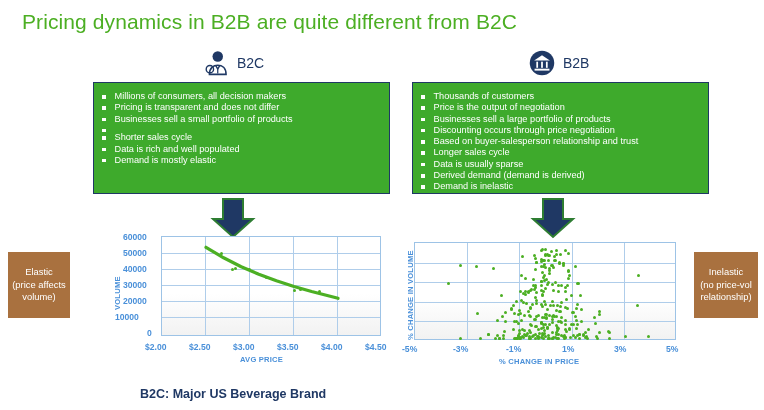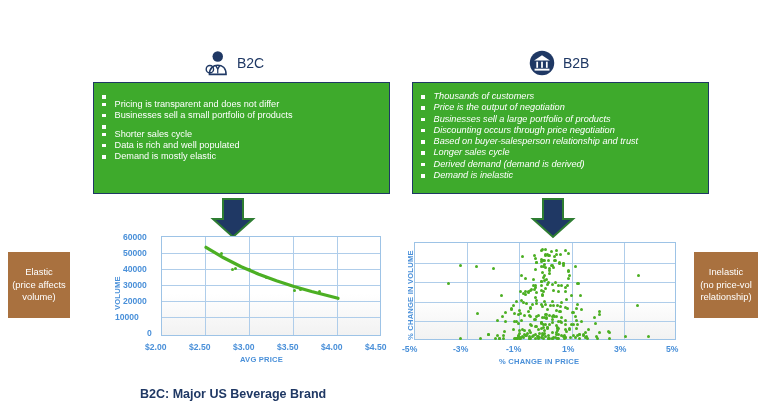--- a/index.html
+++ b/index.html
@@ -183,6 +183,7 @@
 
 <div class="slide">
 
+  <div class="title">Pricing dynamics in B2B are quite different from B2C</div>
 
   <div class="col-head" id="head-b2c">
     <svg class="icon-person" viewBox="0 0 32 32">

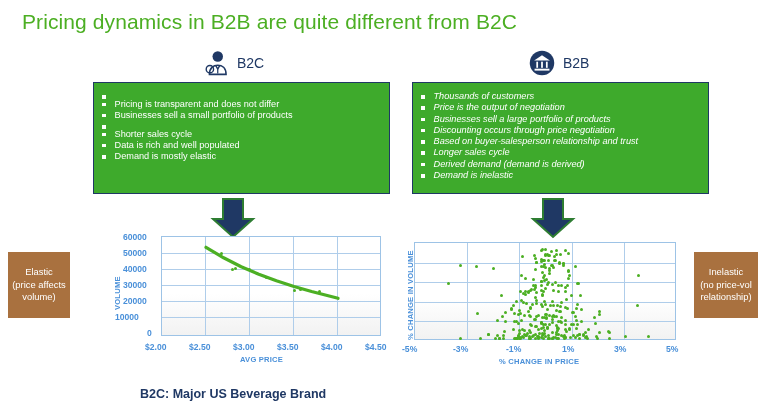--- a/index.html
+++ b/index.html
@@ -212,6 +212,7 @@
     <ul>
       <li>
           <span class="bullet-sq"></span>
+          <span>Millions of consumers, all decision makers</span>
         </li>
       <li>
           <span class="bullet-sq"></span>

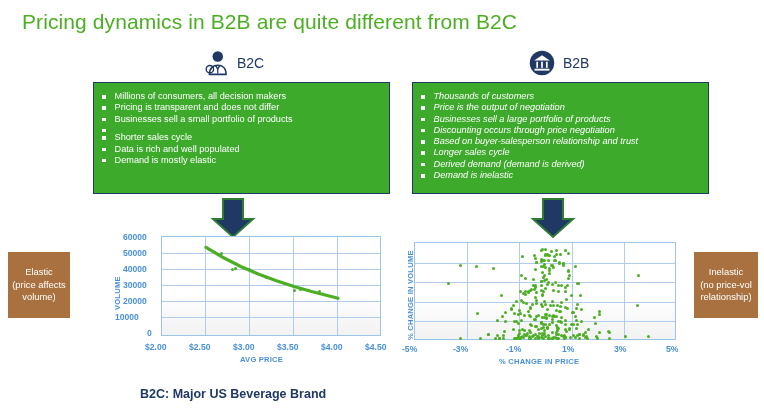--- a/index.html
+++ b/index.html
@@ -62,7 +62,7 @@
     padding: 8px 6px 6px 8px;
   }
   #panel-b2c { left: 93px; top: 82px; width: 297px; height: 112px; }
-  #panel-b2b { left: 412px; top: 82px; width: 297px; height: 112px; font-style: italic; }
+  #panel-b2b { left: 412px; top: 82px; width: 297px; height: 112px; }
   .green-panel ul {
     list-style: none;
     margin: 0;

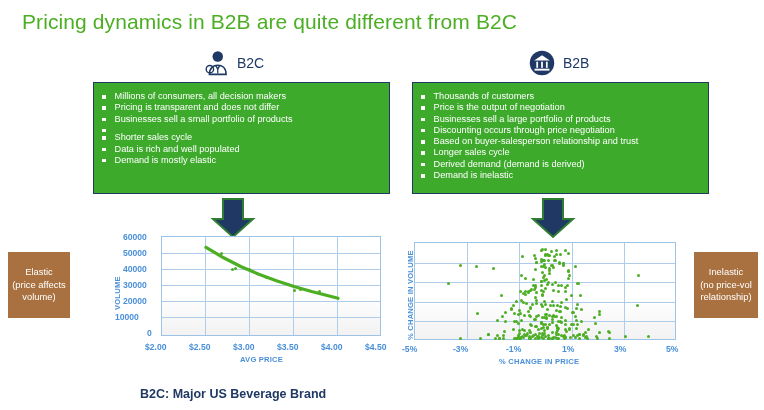--- a/index.html
+++ b/index.html
@@ -265,6 +265,10 @@
       <li>
           <span class="bullet-sq"></span>
           <span>Longer sales cycle</span>
+        </li>
+      <li>
+          <span class="bullet-sq"></span>
+          <span>Data is usually sparse</span>
         </li>
       <li>
           <span class="bullet-sq"></span>

